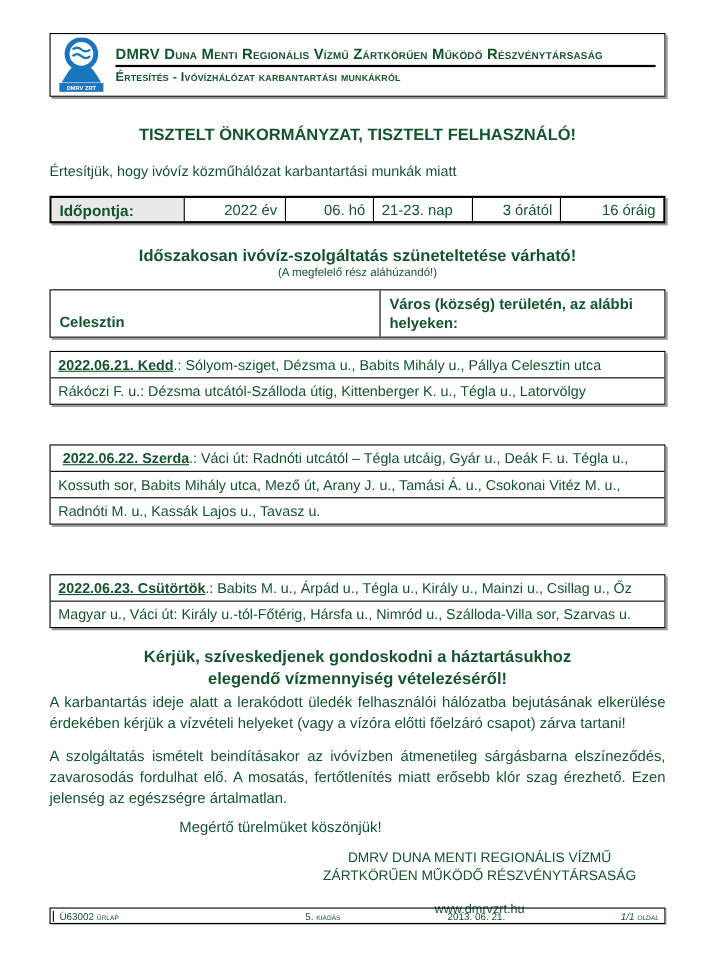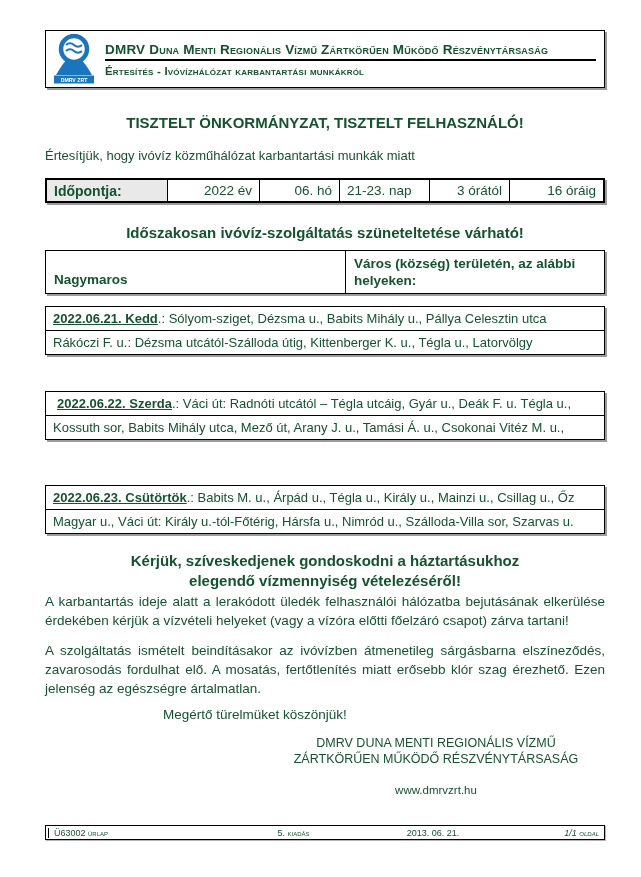--- a/index.html
+++ b/index.html
@@ -146,6 +146,7 @@
     </div>
 
     <div class="notice-title">Időszakosan ivóvíz-szolgáltatás szüneteltetése várható!</div>
+    <div class="notice-note">(A megfelelő rész aláhúzandó!)</div>
 
     <div class="location-tbl">
       <div class="loc-city">Nagymaros</div>

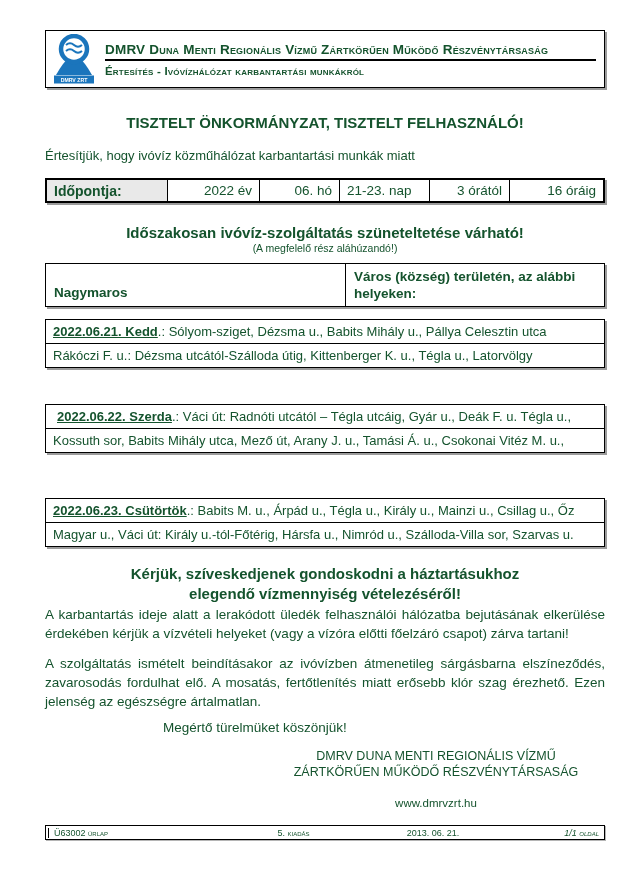--- a/index.html
+++ b/index.html
@@ -149,7 +149,7 @@
     <div class="notice-note">(A megfelelő rész aláhúzandó!)</div>
 
     <div class="location-tbl">
-      <div class="loc-city">Nagymaros</div>
+      <div class="loc-city">Celesztin</div>
       <div class="loc-area">Város (község) területén, az alábbi helyeken:</div>
     </div>
 

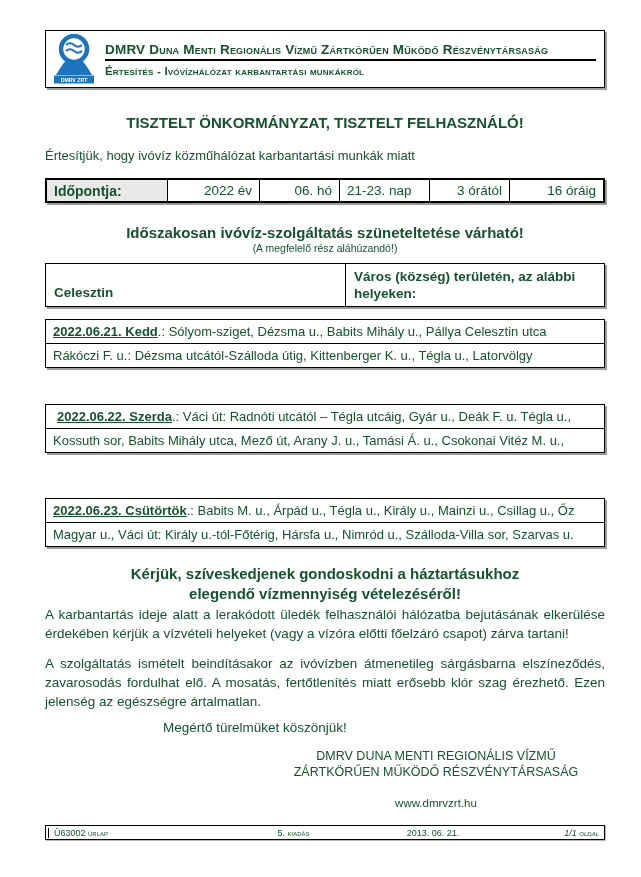--- a/index.html
+++ b/index.html
@@ -165,6 +165,7 @@
         <span class="date-strong">2022.06.22. Szerda</span><span>.: Váci út: Radnóti utcától – Tégla utcáig, Gyár u., Deák F. u. Tégla u.,</span>
       </div>
       <div class="row">Kossuth sor, Babits Mihály utca, Mező út, Arany J. u., Tamási Á. u., Csokonai Vitéz M. u.,</div>
+      <div class="row">Radnóti M. u., Kassák Lajos u., Tavasz u.</div>
     </div>
 
     <div class="day-block block-3">

